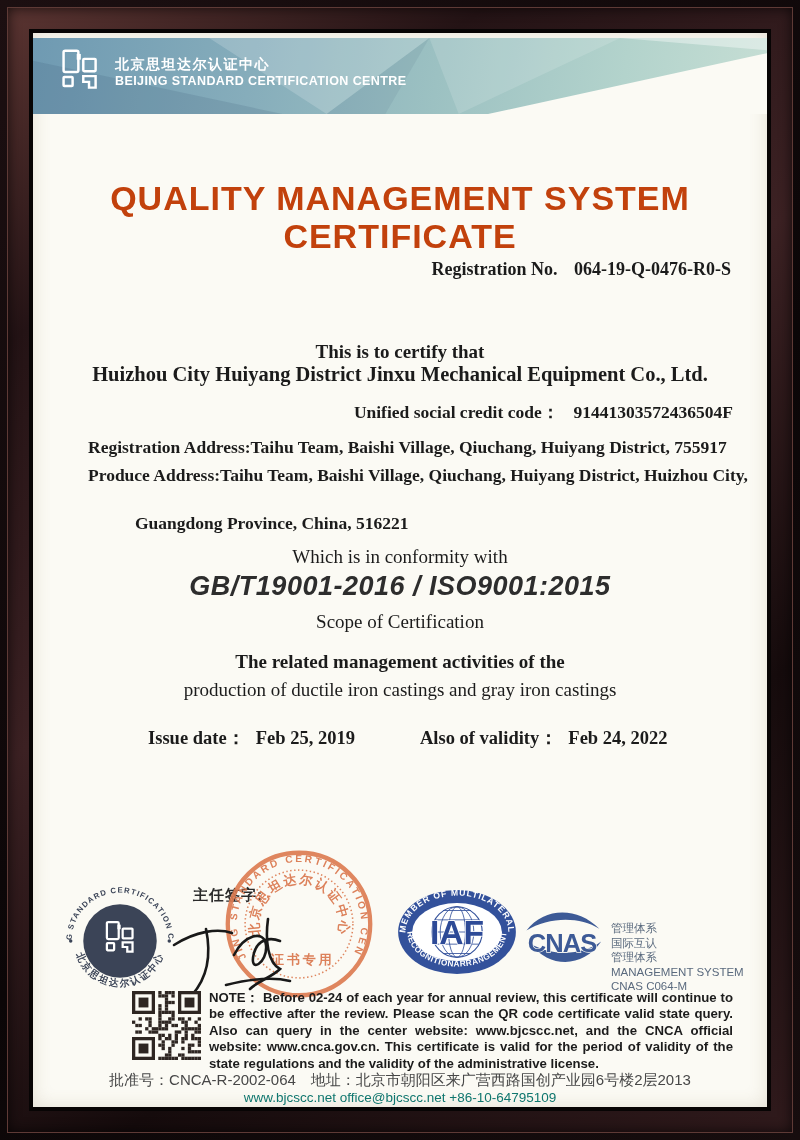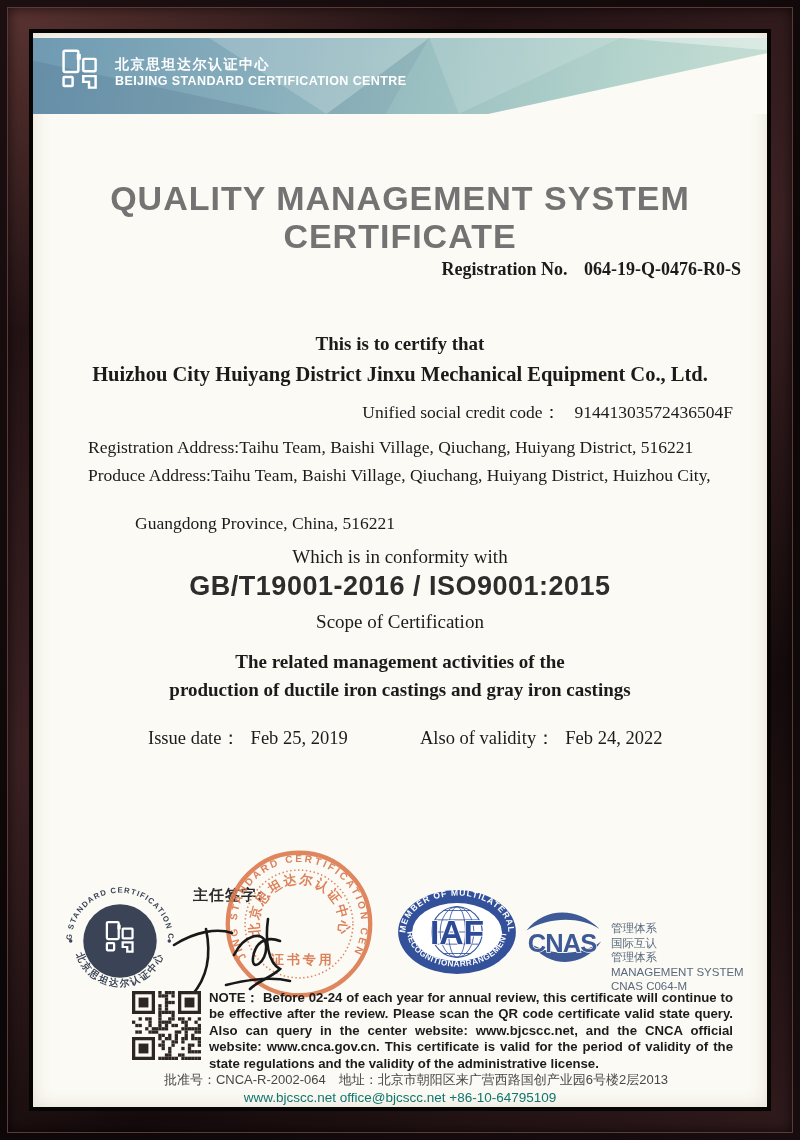--- a/index.html
+++ b/index.html
@@ -38,7 +38,7 @@
   .serif { font-family:"Liberation Serif", serif; color:#1b1b1b; }
   .centered { text-align:center; }
 
-  .title { top:146px; text-align:center; color:#737373; font-weight:bold;
+  .title { top:146px; text-align:center; color:#c2410c; font-weight:bold;
     font-size:34px; line-height:38px; letter-spacing:1px; }
   .reg-line  { top:226px; text-align:right; padding-right:26px; font-size:18px; font-weight:bold; }
   .reg-line .val { margin-left:12px; }

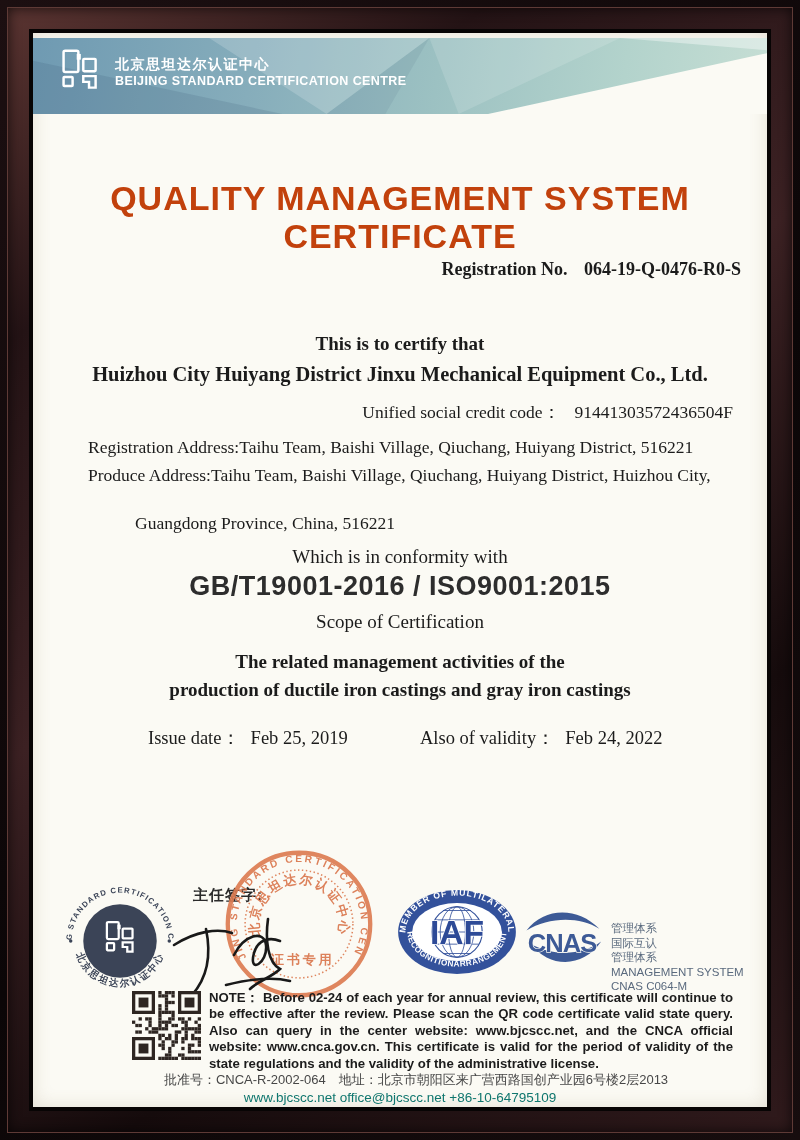--- a/index.html
+++ b/index.html
@@ -40,7 +40,7 @@
 
   .title { top:146px; text-align:center; color:#c2410c; font-weight:bold;
     font-size:34px; line-height:38px; letter-spacing:1px; }
-  .reg-line  { top:226px; text-align:right; padding-right:26px; font-size:18px; font-weight:bold; }
+  .reg-line  { top:226px; text-align:right; padding-right:36px; font-size:18px; font-weight:bold; }
   .reg-line .val { margin-left:12px; }
   .certify   { top:300px; font-size:19px; font-weight:bold; }
   .company   { top:330px; font-size:20.5px; font-weight:bold; }

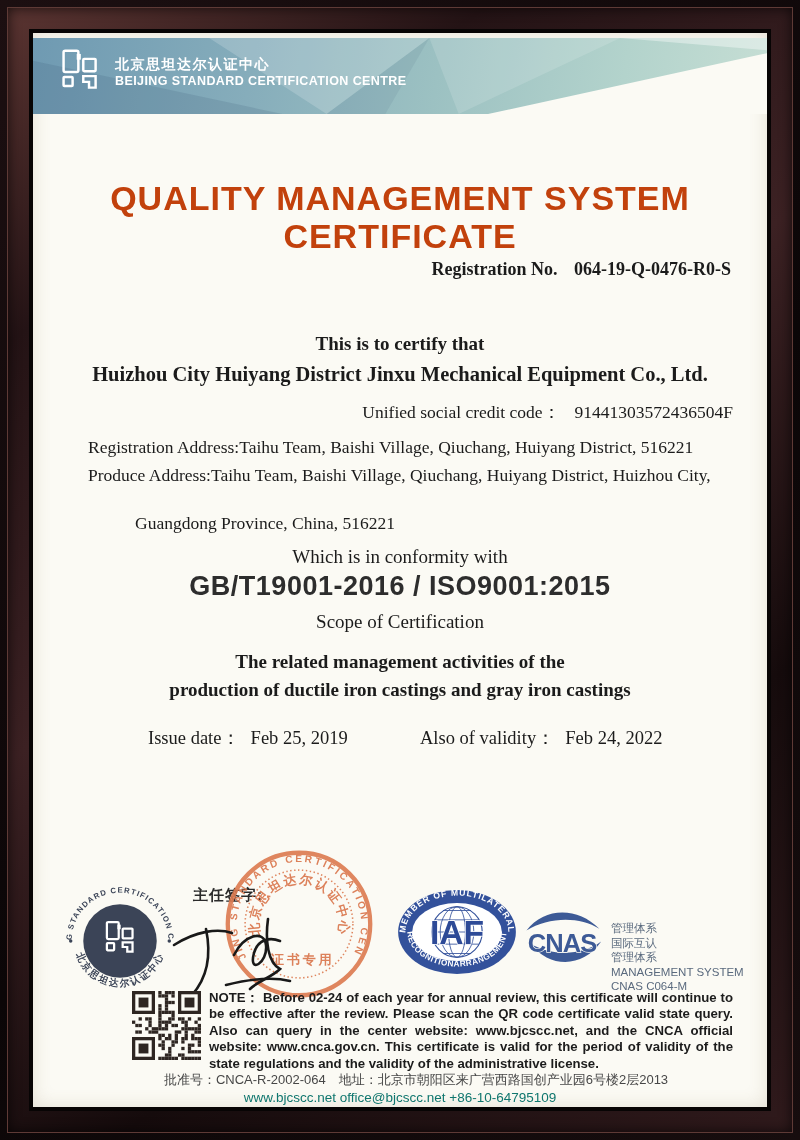--- a/index.html
+++ b/index.html
@@ -42,7 +42,7 @@
     font-size:34px; line-height:38px; letter-spacing:1px; }
   .reg-line  { top:226px; text-align:right; padding-right:36px; font-size:18px; font-weight:bold; }
   .reg-line .val { margin-left:12px; }
-  .certify   { top:300px; font-size:19px; font-weight:bold; }
+  .certify   { top:308px; font-size:19px; font-weight:bold; }
   .company   { top:330px; font-size:20.5px; font-weight:bold; }
   .credit    { top:367px; text-align:right; padding-right:34px; font-size:17.5px; }
   .credit .val { margin-left:10px; }

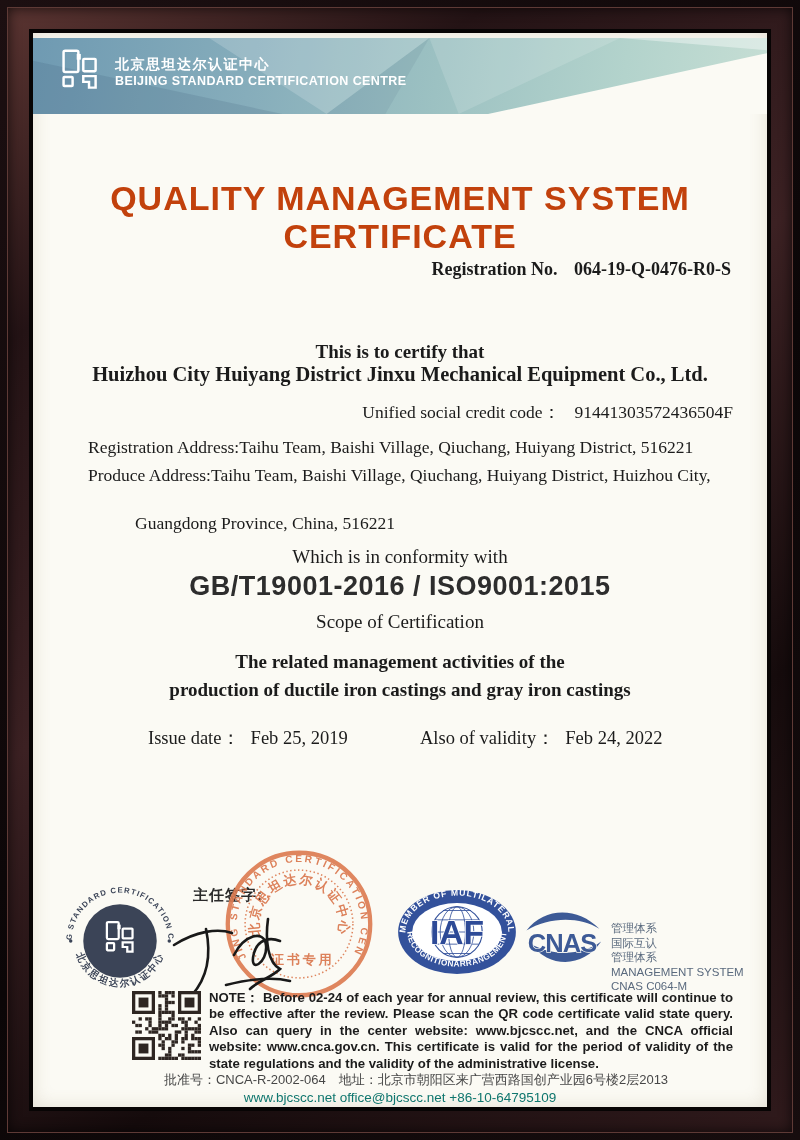--- a/index.html
+++ b/index.html
@@ -35,7 +35,7 @@
 
   
   .abs { position:absolute; left:0; width:100%; }
-  .serif { font-family:"Liberation Serif", serif; color:#1b1b1b; }
+  .serif { font-family:"Liberation Serif", serif; color:#1b1b1b;font-weight:bold; }
   .centered { text-align:center; }
 
   .title { top:146px; text-align:center; color:#c2410c; font-weight:bold;

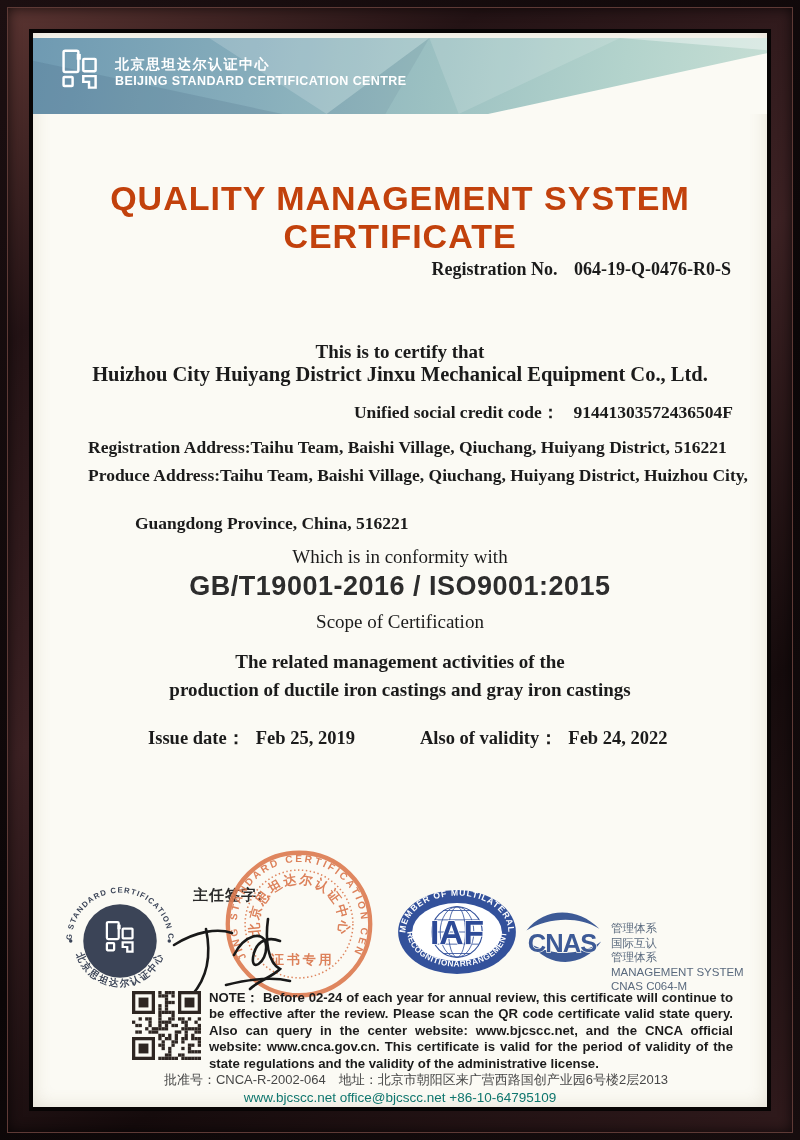--- a/index.html
+++ b/index.html
@@ -120,7 +120,7 @@
       <span>Unified social credit code：</span>
       <span class="val">91441303572436504F</span>
     </div>
-    <div class="abs serif addr a1">Registration Address:Taihu Team, Baishi Village, Qiuchang, Huiyang District, 516221</div>
+    <div class="abs serif addr a1">Registration Address:Taihu Team, Baishi Village, Qiuchang, Huiyang District, 755917</div>
     <div class="abs serif addr a2">Produce Address:Taihu Team, Baishi Village, Qiuchang, Huiyang District, Huizhou City,</div>
     <div class="abs serif addr a3">Guangdong Province, China, 516221</div>
 

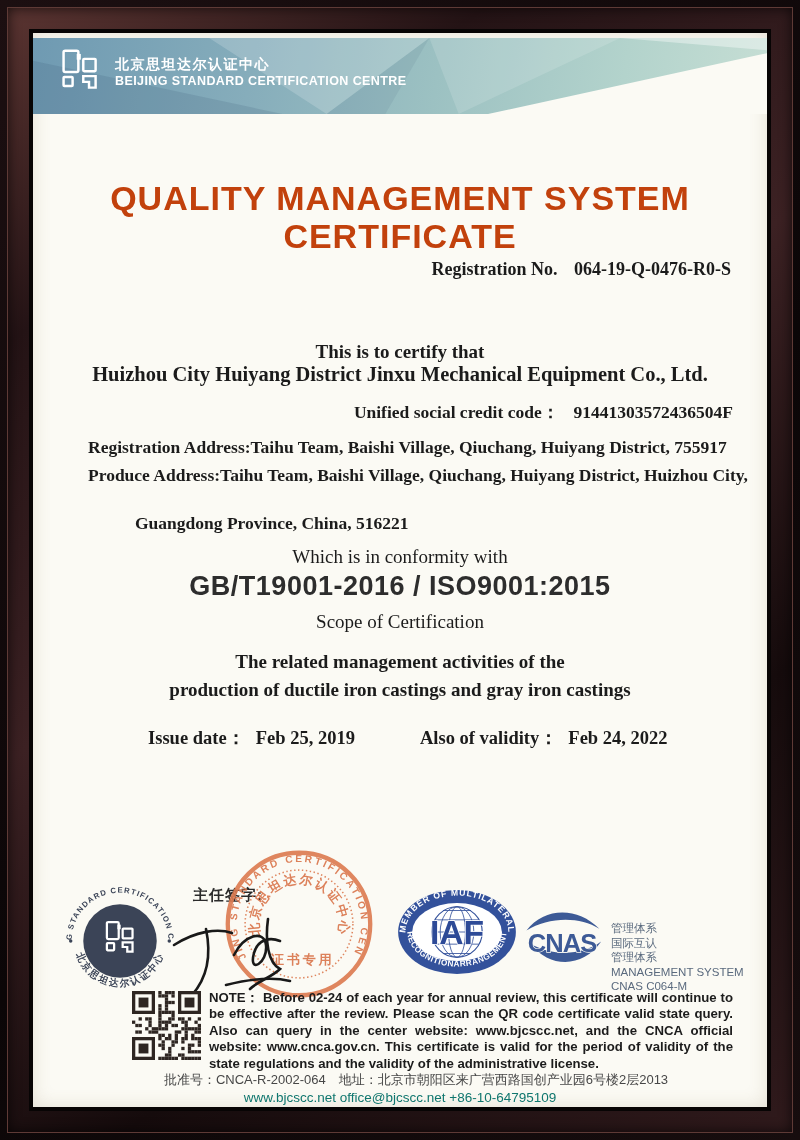--- a/index.html
+++ b/index.html
@@ -49,7 +49,7 @@
   .addr      { text-align:left; padding-left:55px; font-size:17.5px; }
   .addr.a1 { top:404px; } .addr.a2 { top:432px; } .addr.a3 { top:480px; padding-left:102px; }
   .conform   { top:513px; font-size:19px; font-weight:normal; }
-  .standard  { top:538px; text-align:center; font-size:27px; font-weight:bold; color:#2d2d2d; letter-spacing:.5px; }
+  .standard  { top:538px; text-align:center; font-size:27px; font-weight:bold; color:#2d2d2d; letter-spacing:.5px;font-style:italic; }
   .scopehead { top:578px; font-size:19px; font-weight:normal; }
   .scope1    { top:618px; font-size:19px; font-weight:bold; }
   .scope2    { top:646px; font-size:19px; font-weight:bold; }

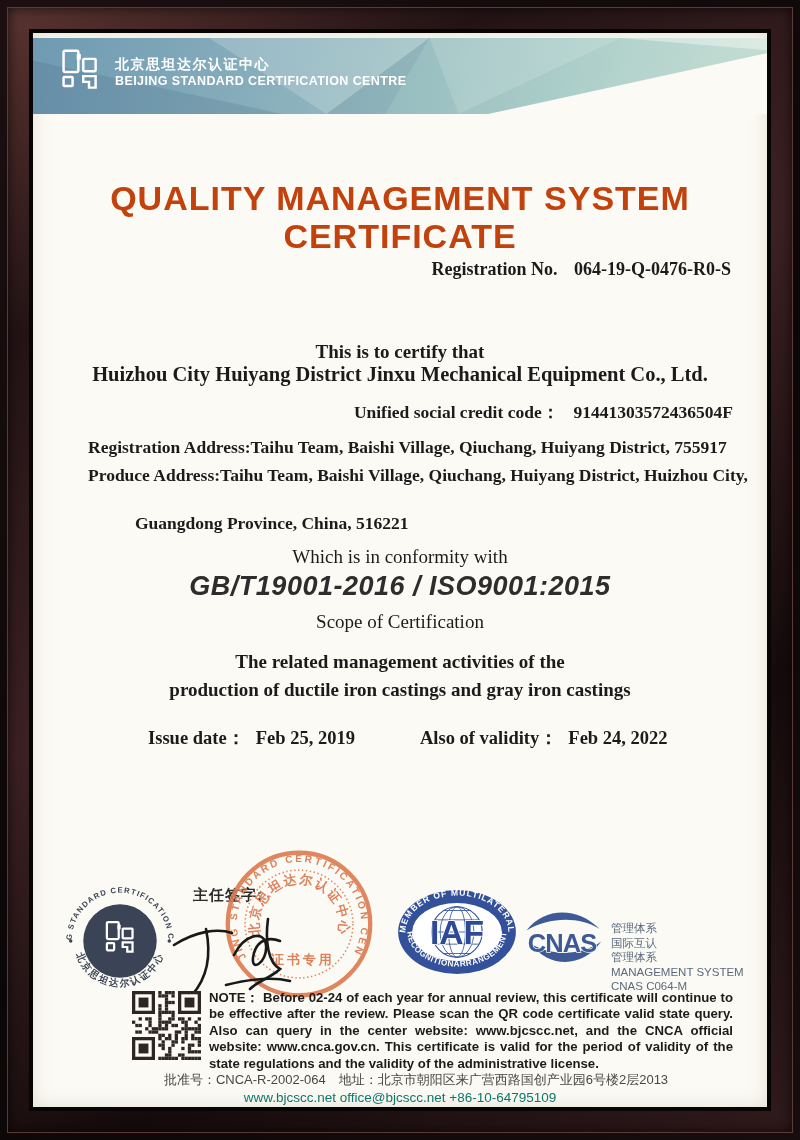--- a/index.html
+++ b/index.html
@@ -52,7 +52,7 @@
   .standard  { top:538px; text-align:center; font-size:27px; font-weight:bold; color:#2d2d2d; letter-spacing:.5px;font-style:italic; }
   .scopehead { top:578px; font-size:19px; font-weight:normal; }
   .scope1    { top:618px; font-size:19px; font-weight:bold; }
-  .scope2    { top:646px; font-size:19px; font-weight:bold; }
+  .scope2    { top:646px; font-size:19px; font-weight:normal; }
   .dates { top:692px; height:26px; font-size:18.5px;padding-left:46px; }
   .dates span.pair { position:absolute; white-space:nowrap; }
   .dates .issue { left:115px; } .dates .term { left:387px; }

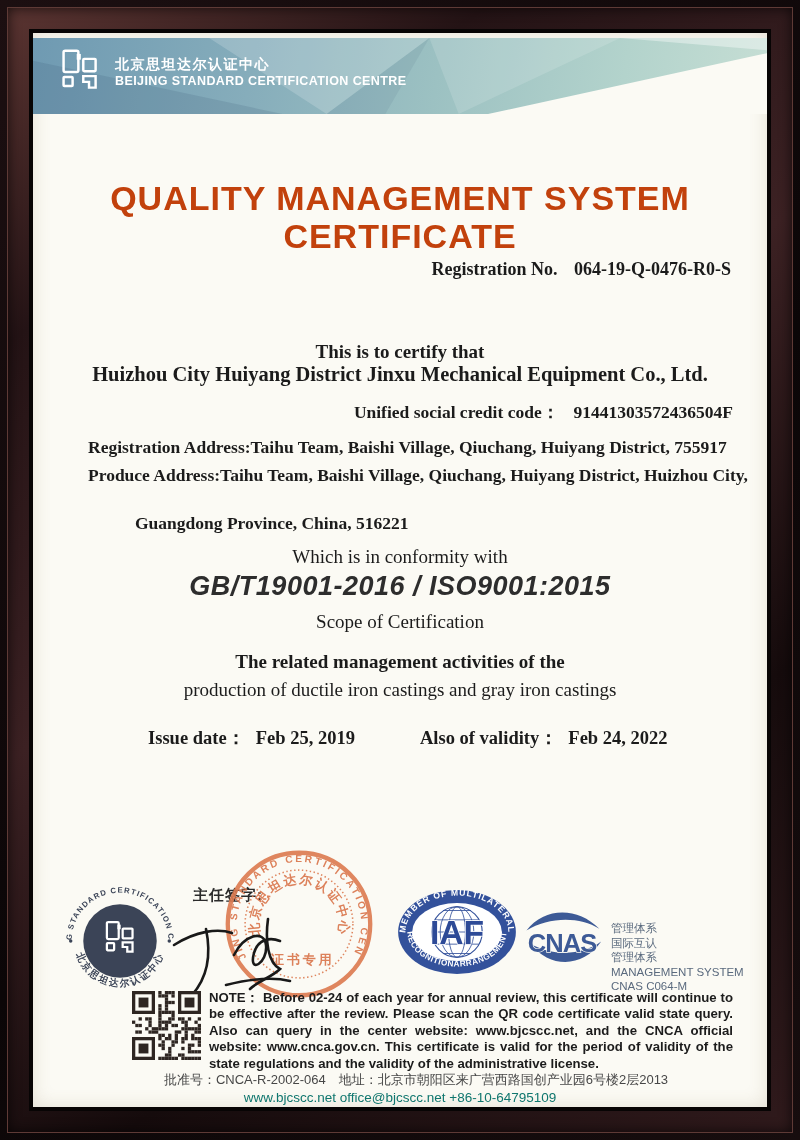--- a/index.html
+++ b/index.html
@@ -69,7 +69,7 @@
   .qr { position:absolute; left:99px; top:958px; width:69px; height:69px; color:#2e2622; }
   .note { position:absolute; left:176px; top:957px; width:524px; font-size:13.2px; line-height:16.4px;
     font-weight:bold; color:#1c1c1c; text-align:justify; }
-  .approval { position:absolute; left:16px; width:100%; top:1038px; text-align:center; font-size:13px; color:#474747; }
+  .approval { position:absolute; left:0; width:100%; top:1038px; text-align:center; font-size:15px; color:#474747; }
   .contact  { position:absolute; left:0; width:100%; top:1057px; text-align:center; font-size:13.5px; color:#0f766e; }
 </style>
 </head>

